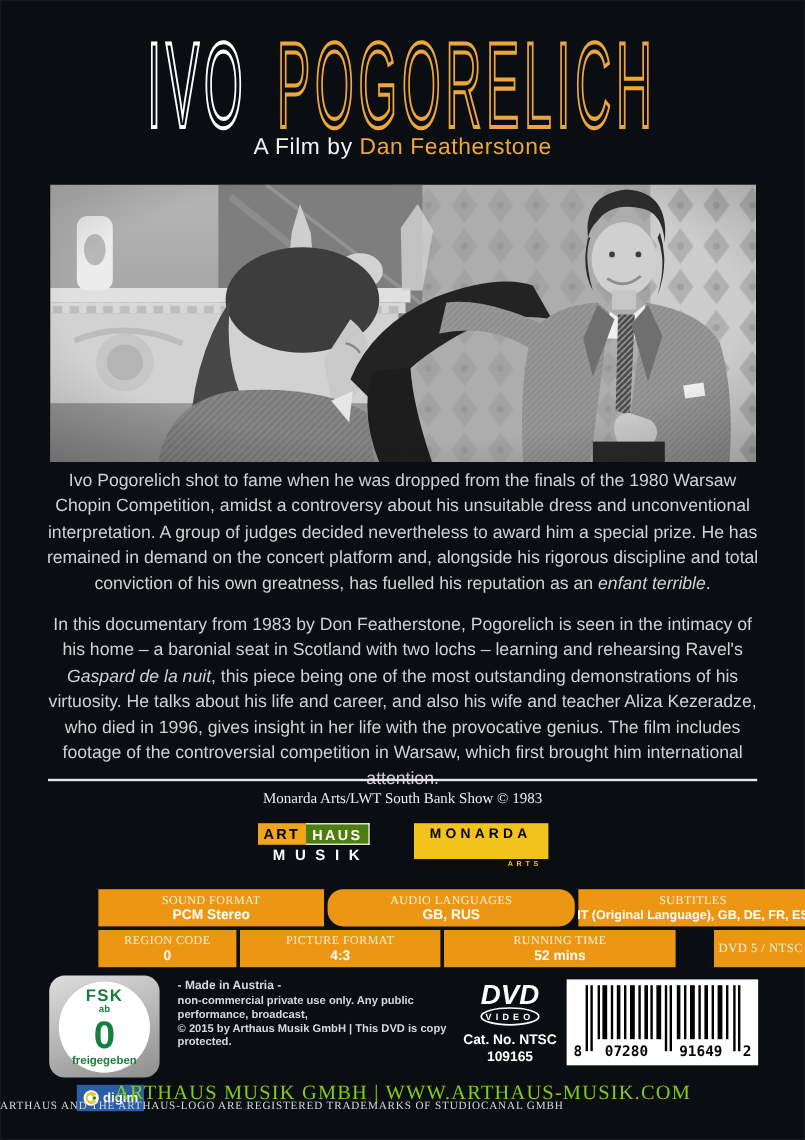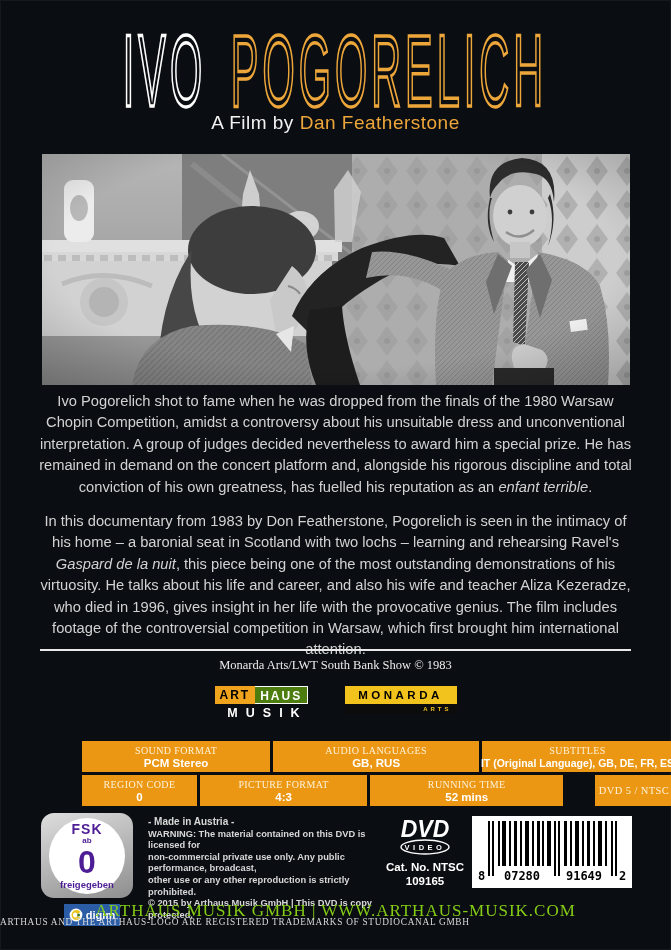--- a/index.html
+++ b/index.html
@@ -33,7 +33,7 @@
   .arthaus .musik{color:#fff;font-weight:bold;font-size:12.5px;letter-spacing:8px;text-align:center;margin-top:2px;}
   .monarda{width:112px;}
   .monarda .mon{background:var(--monarda);color:#000;font-weight:bold;font-size:11.5px;
-                letter-spacing:3.5px;text-align:center;height:18px;line-height:19px;}
+                letter-spacing:3.5px;text-align:center;height:30px;line-height:19px;}
   .monarda .arts{background:#0c0c0c;color:var(--monarda);font-weight:bold;font-size:6px;
                  letter-spacing:3px;text-align:right;height:10px;line-height:11px;padding-right:5px;}
   

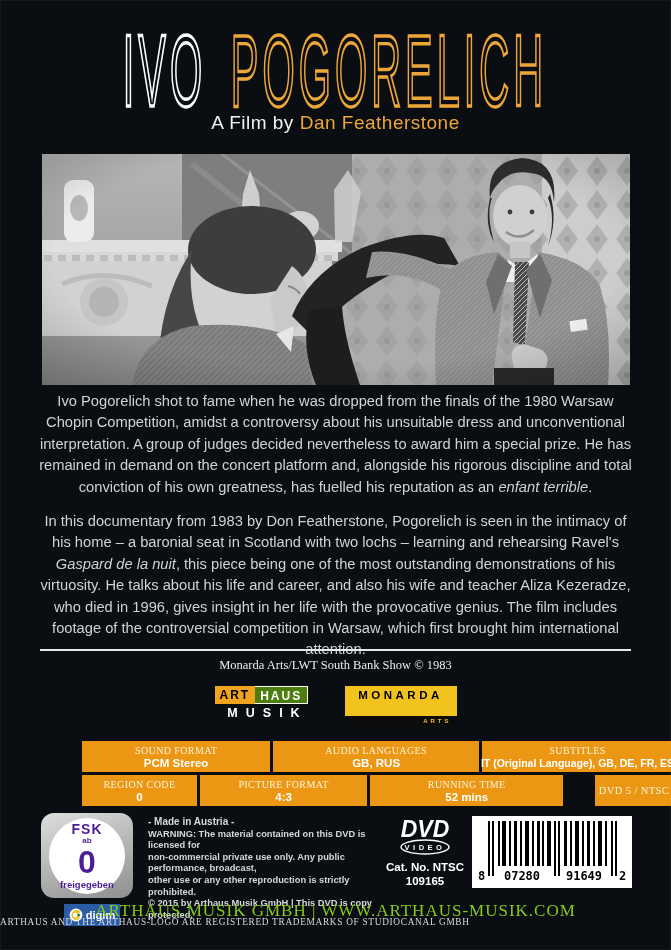--- a/index.html
+++ b/index.html
@@ -45,7 +45,7 @@
   .spec-label{font-family:"Liberation Serif",serif;font-size:10px;letter-spacing:.4px;
               color:#fdf2d8;line-height:12px;white-space:nowrap;}
   .spec-value{font-size:11.5px;font-weight:bold;color:#fff;line-height:13px;white-space:nowrap;}
-  .c-r1a{width:192px;} .c-r1b{width:210px;} .c-r1c{width:191px;}
+  .c-r1a{width:192px;} .c-r1b{width:210px;border-radius:13px;} .c-r1c{width:191px;}
   .c-r2a{width:121px;} .c-r2b{width:176px;} .c-r2c{width:203px;} .c-r2d{width:82px;margin-left:29px;}
   .c-r2d .spec-label{font-size:10.5px;}
   

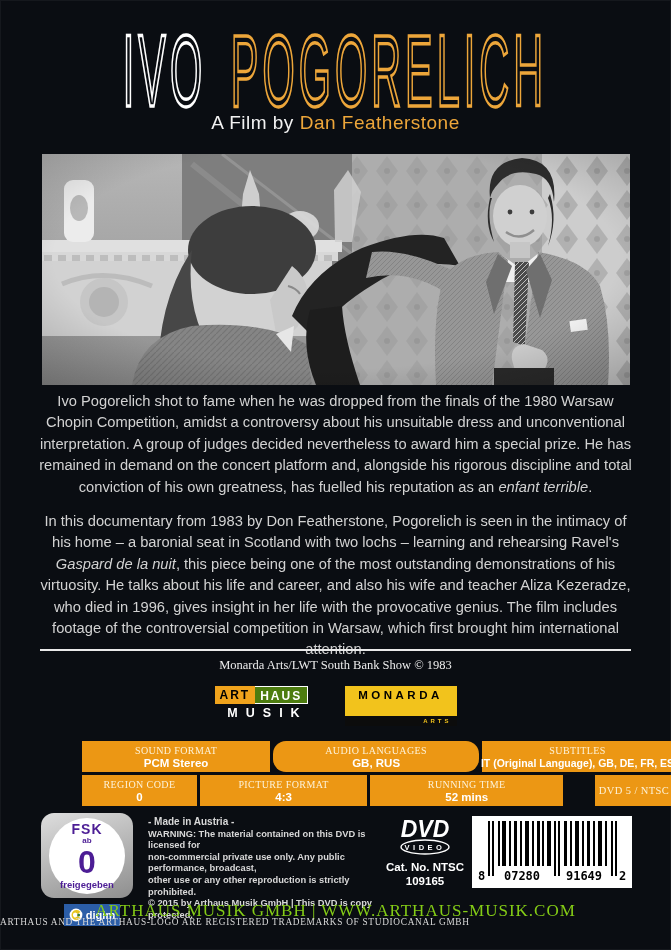--- a/index.html
+++ b/index.html
@@ -51,7 +51,7 @@
   
   .fsk{position:absolute;top:813px;left:41px;width:92px;height:85px;border-radius:13px;
        background:linear-gradient(160deg,#dedede,#8e8e8e);display:flex;align-items:center;justify-content:center;}
-  .fsk-circle{width:76px;height:76px;border-radius:50%;background:#fff;color:#4c1d95;text-align:right;
+  .fsk-circle{width:76px;height:76px;border-radius:50%;background:#fff;color:#15803d;text-align:right;
               display:flex;flex-direction:column;align-items:center;justify-content:center;line-height:1;}
   .fsk-top{font-weight:bold;font-size:14px;letter-spacing:1px;}
   .fsk-ab{font-weight:bold;font-size:8px;margin-top:1px;}

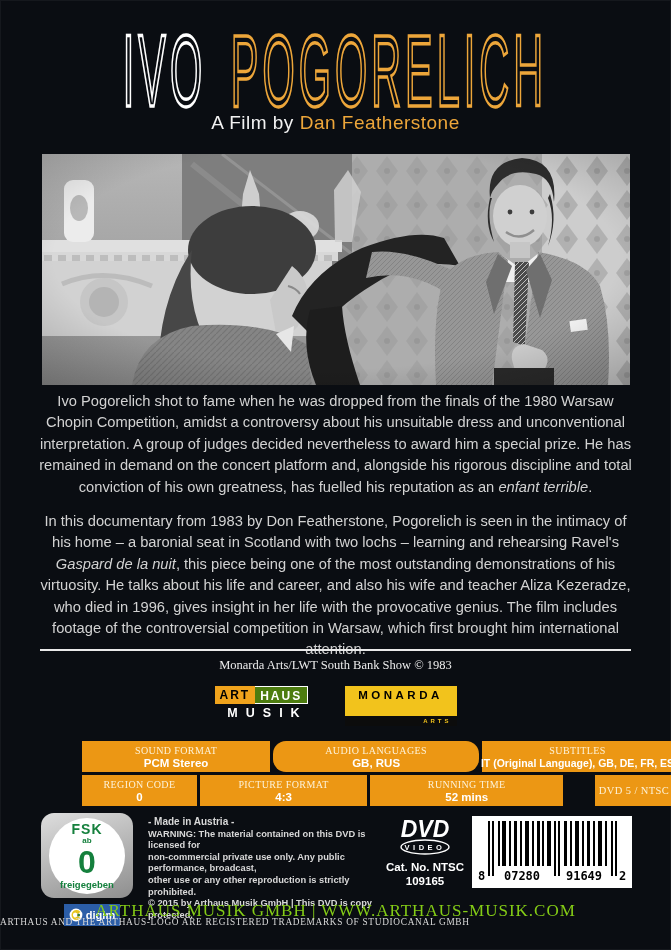--- a/index.html
+++ b/index.html
@@ -235,7 +235,6 @@
 
   <div class="warning">
     <div class="made">- Made in Austria -</div>
-    <div>WARNING: The material contained on this DVD is licensed for</div>
     <div>non-commercial private use only. Any public performance, broadcast,</div>
     <div>other use or any other reproduction is strictly prohibited.</div>
     <div>© 2015 by Arthaus Musik GmbH | This DVD is copy protected.</div>

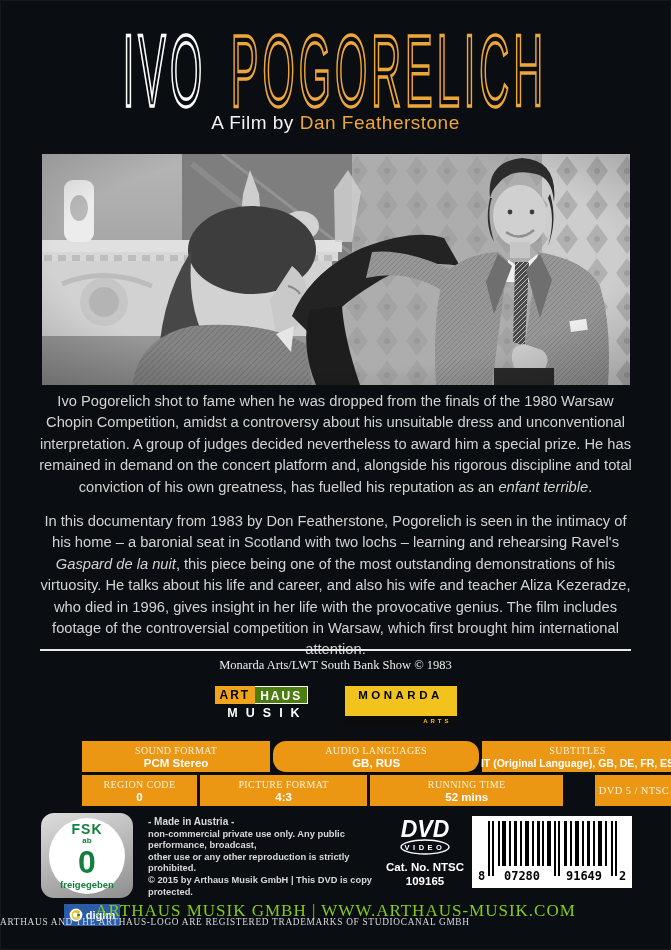--- a/index.html
+++ b/index.html
@@ -236,7 +236,6 @@
   <div class="warning">
     <div class="made">- Made in Austria -</div>
     <div>non-commercial private use only. Any public performance, broadcast,</div>
-    <div>other use or any other reproduction is strictly prohibited.</div>
     <div>© 2015 by Arthaus Musik GmbH | This DVD is copy protected.</div>
   </div>
 

